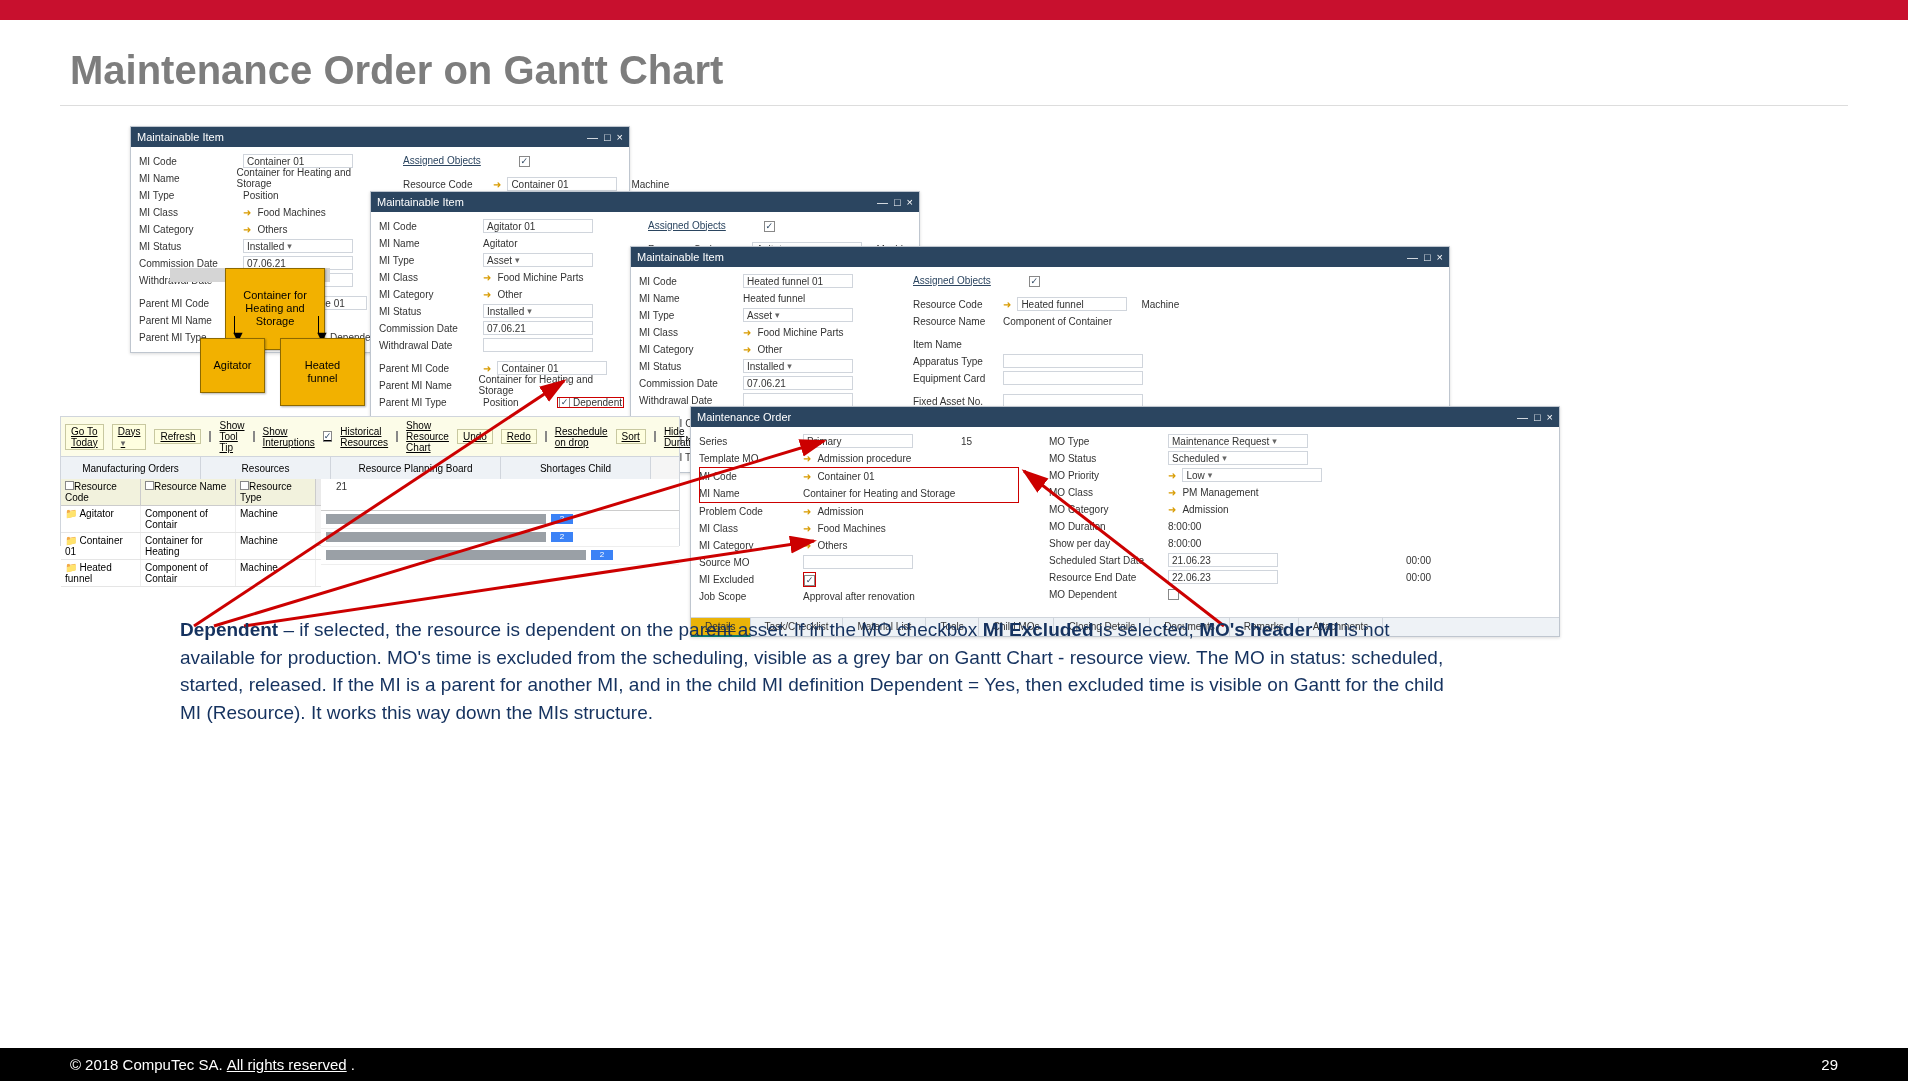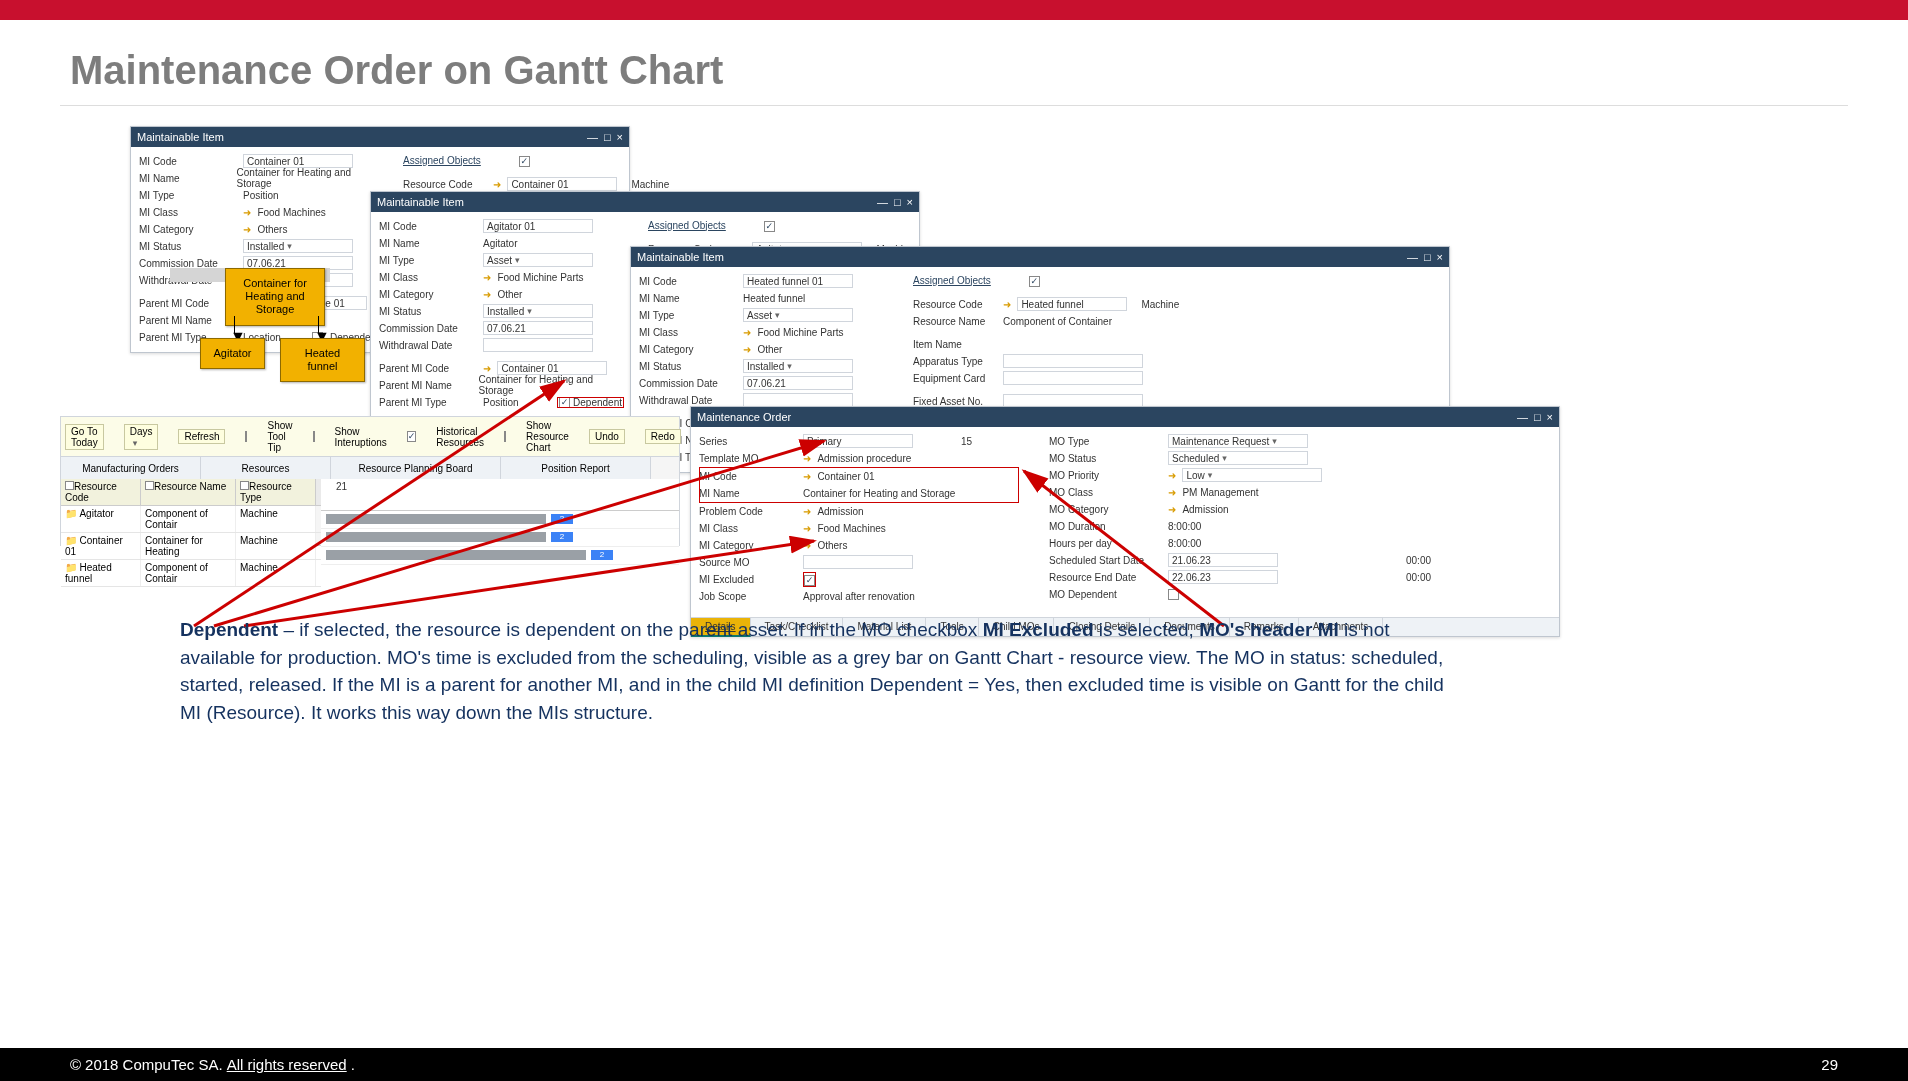--- a/index.html
+++ b/index.html
@@ -37,7 +37,7 @@
 
   
   .diagram { position:absolute; }
-  .dbox { background:#f2b100; border:1px solid #8d6900; padding:8px 10px; text-align:center; font-size:11px; line-height:1.2; box-shadow:1px 1px 2px rgba(0,0,0,.3);}
+  .dbox { background:#f2b100; border:1px solid #8d6900; padding:20px 10px; text-align:center; font-size:11px; line-height:1.2; box-shadow:1px 1px 2px rgba(0,0,0,.3);}
 
   
   .gantt { position:absolute; background:#f5f5f5; border:1px solid #d0d5dc; font-size:10px; }

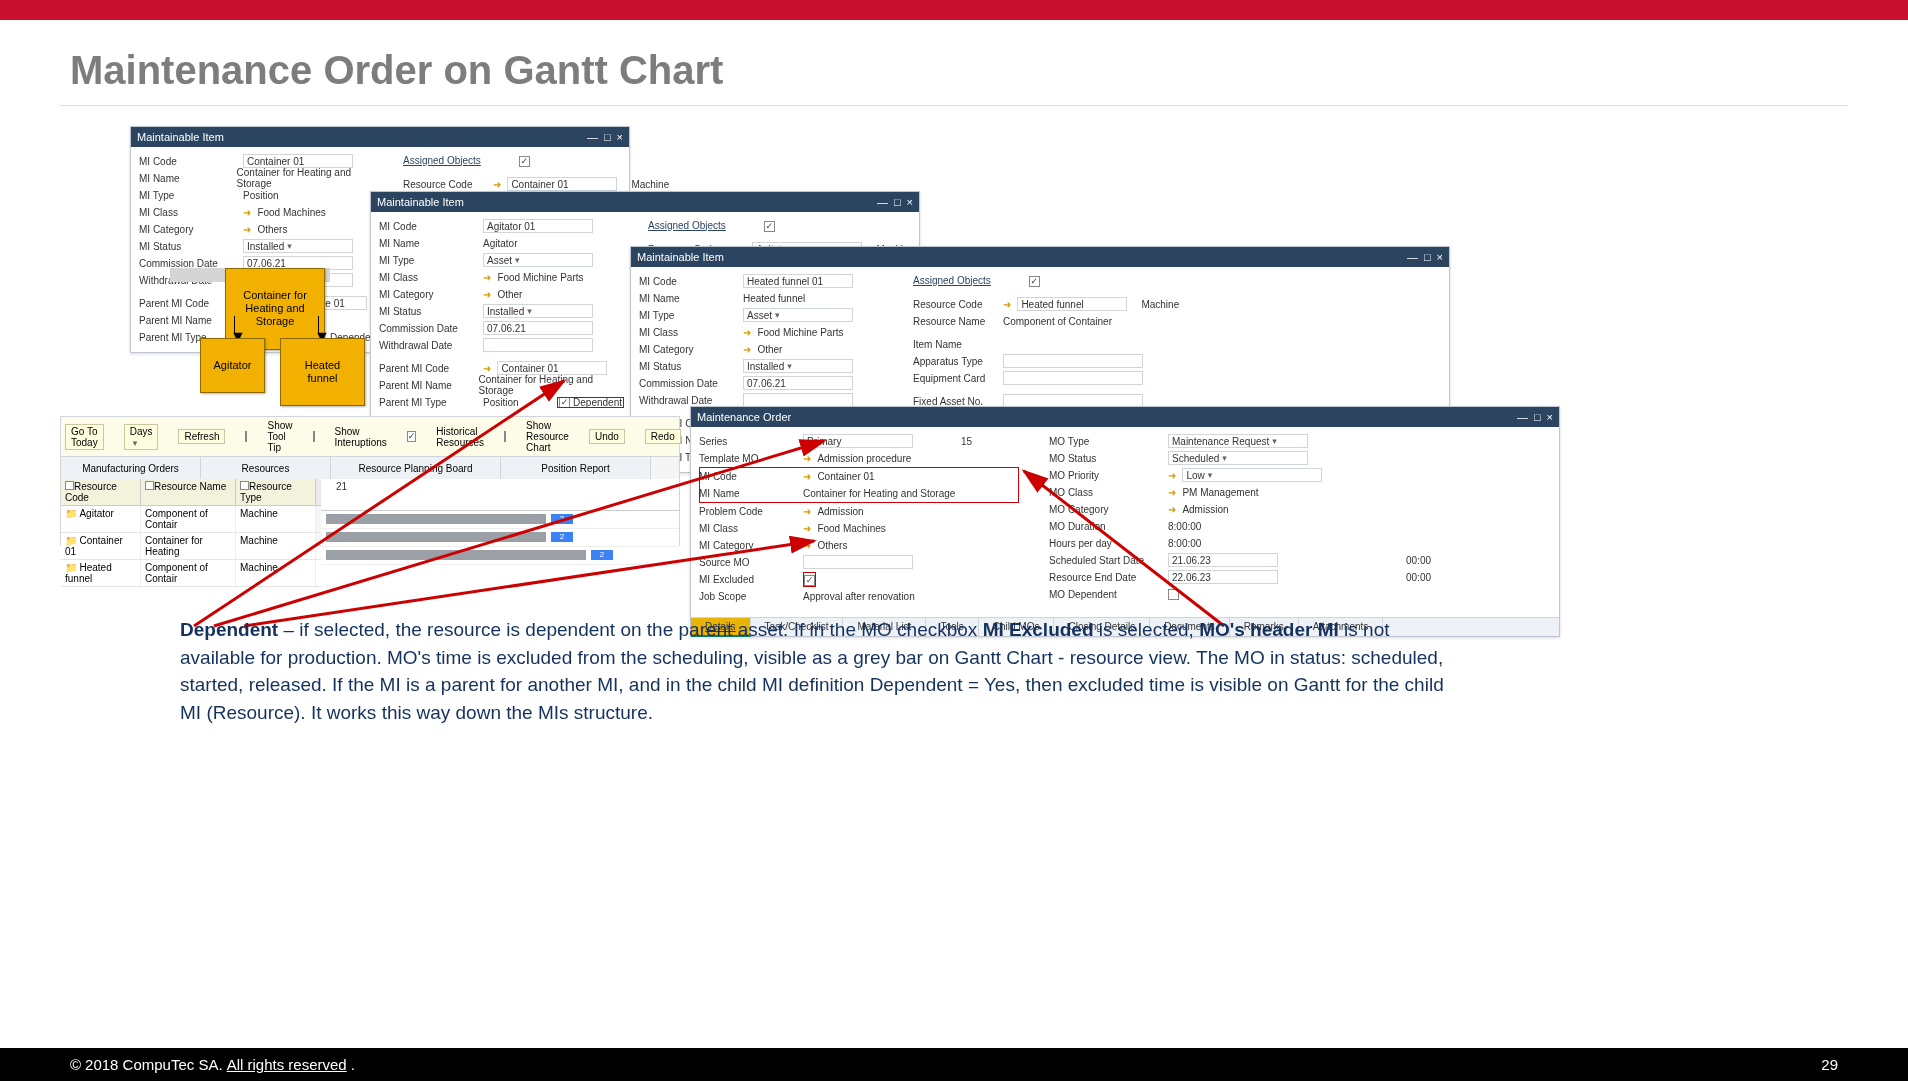--- a/index.html
+++ b/index.html
@@ -41,7 +41,7 @@
 
   
   .gantt { position:absolute; background:#f5f5f5; border:1px solid #d0d5dc; font-size:10px; }
-  .gantt .toolbar { display:flex; flex-wrap:nowrap; align-items:center; gap:20px; padding:3px 4px; border-bottom:1px solid #d0d5dc; background:#fcfce8;}
+  .gantt .toolbar { display:flex; flex-wrap:nowrap; align-items:center; gap:8px; padding:3px 4px; border-bottom:1px solid #d0d5dc; background:#fcfce8;text-decoration:underline;}
   .tbtn { border:1px solid #c8c8a0; background:#fefedf; padding:1px 5px; font-size:10px; }
   .gantt .cols { display:flex; height:22px; }
   .gantt .colhdr { background:#eef2f6; border-right:1px solid #d0d5dc; display:flex; align-items:center; justify-content:center; font-size:10px; padding:0 6px;}

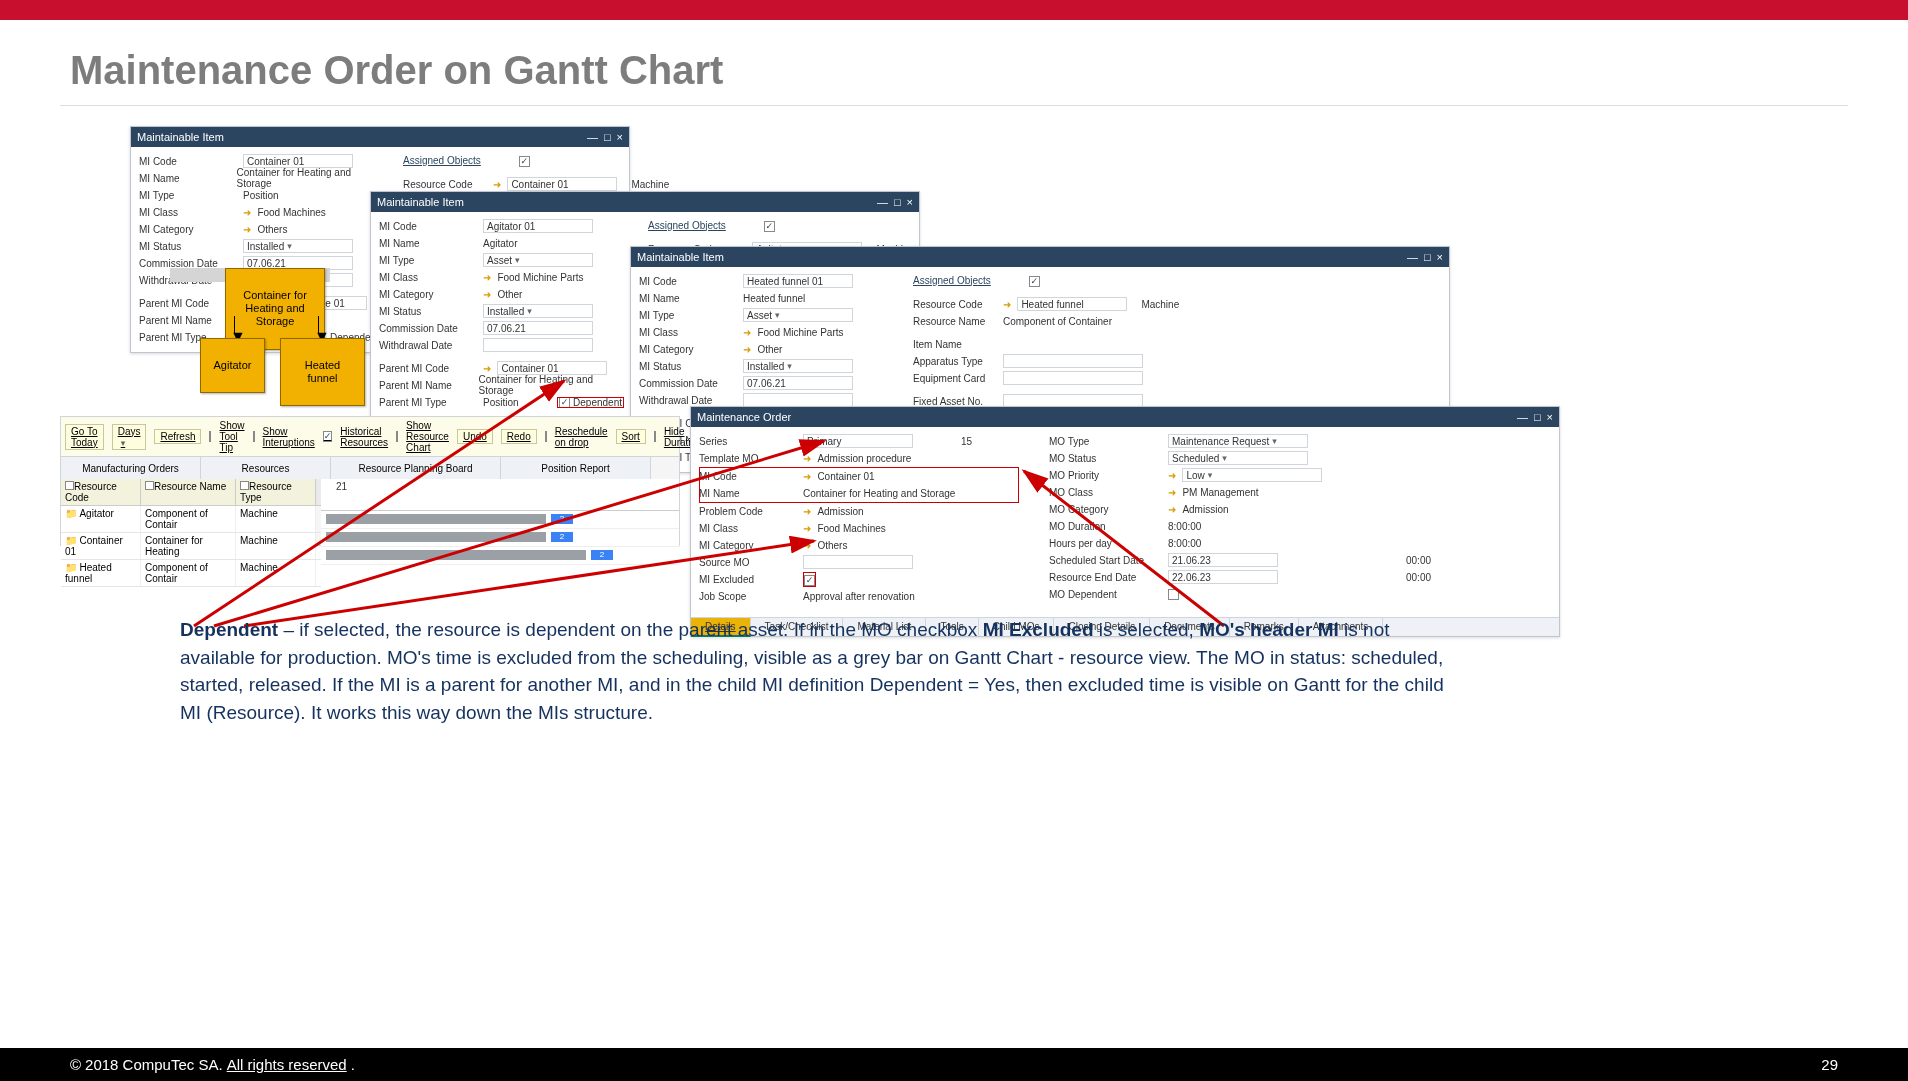--- a/index.html
+++ b/index.html
@@ -431,7 +431,7 @@
         <div class="colhdr" style="width:140px;">Manufacturing Orders</div>
         <div class="colhdr" style="width:130px;">Resources</div>
         <div class="colhdr" style="width:170px;">Resource Planning Board</div>
-        <div class="colhdr" style="width:150px;">Position Report</div>
+        <div class="colhdr" style="width:150px;">Shortages Child</div>
       </div>
       <div style="display:flex;">
         <div style="width:260px;">

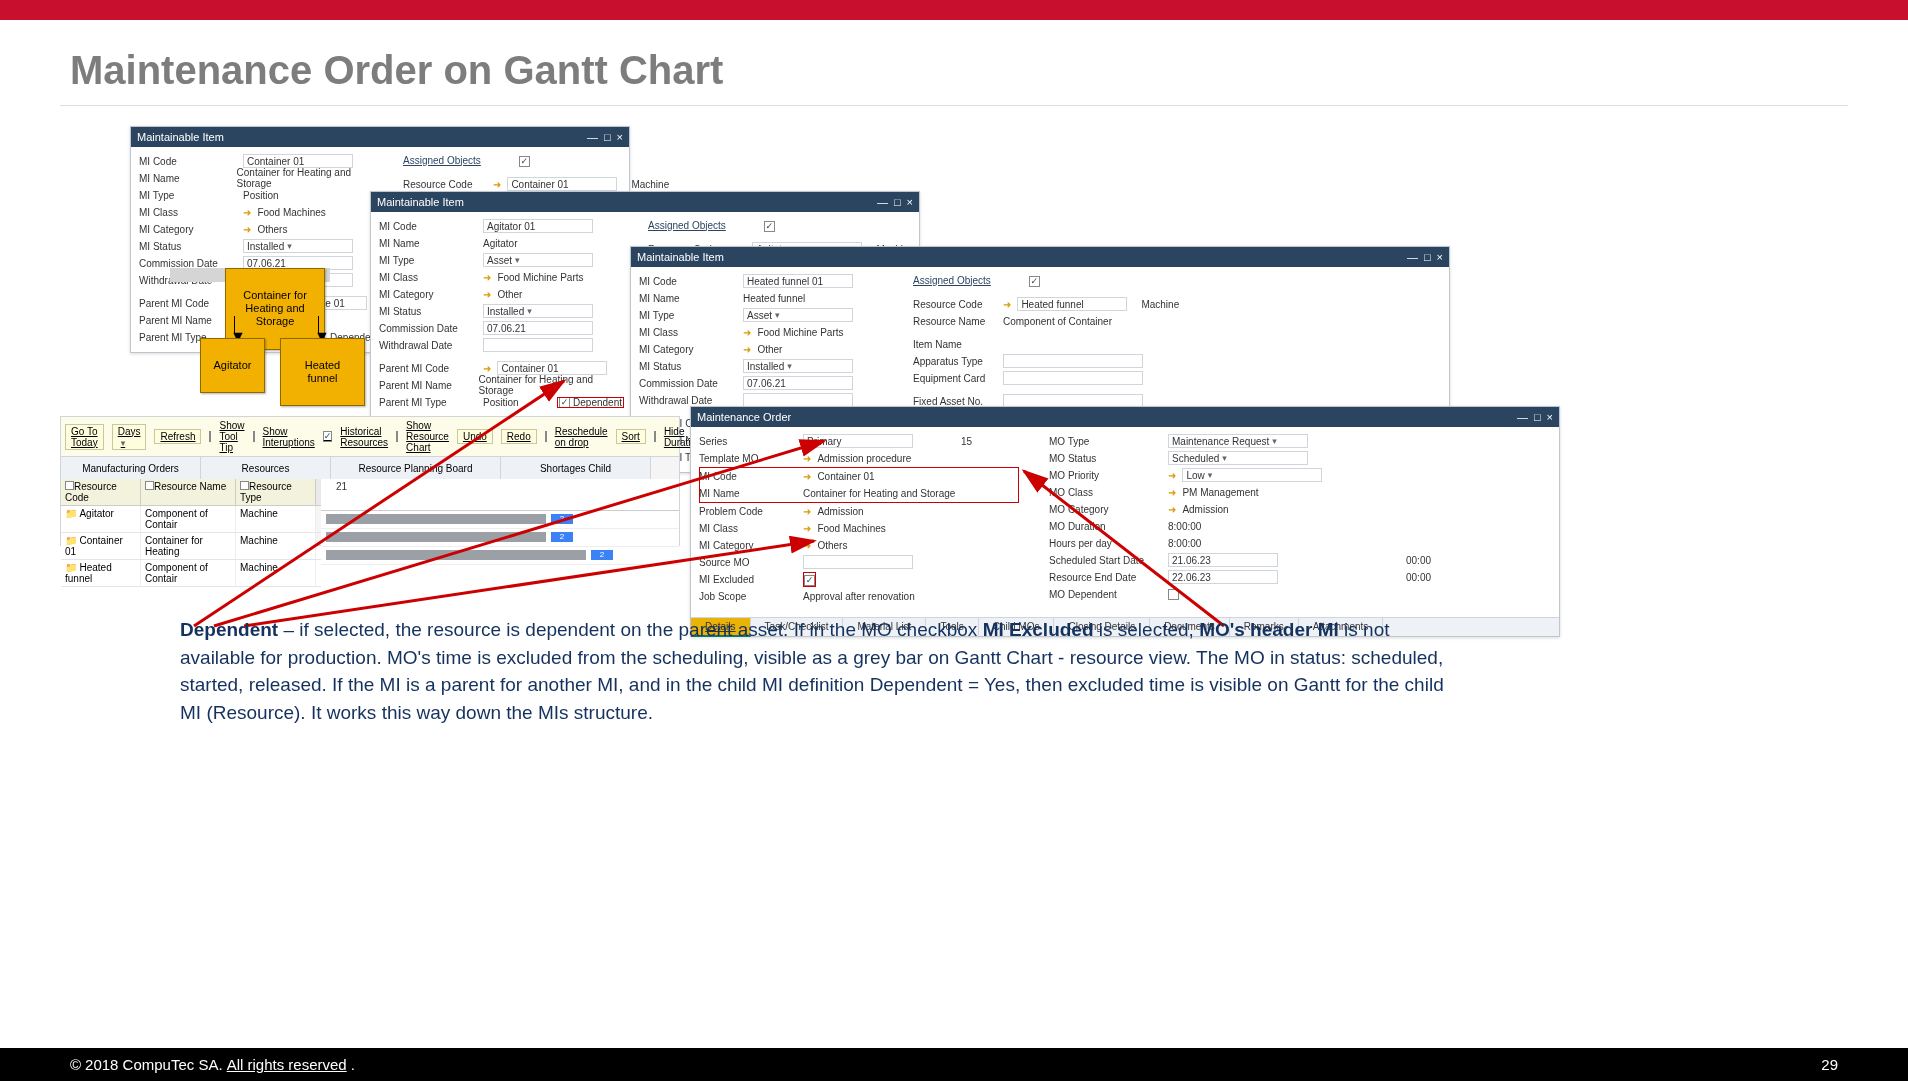--- a/index.html
+++ b/index.html
@@ -579,7 +579,7 @@
               <span class="val">8:00:00</span>
             </div>
           <div class="frow">
-              <span class="lbl" style="width:115px;">Hours per day</span>
+              <span class="lbl" style="width:115px;">Show per day</span>
               <span class="val">8:00:00</span>
             </div>
           <div class="frow">

